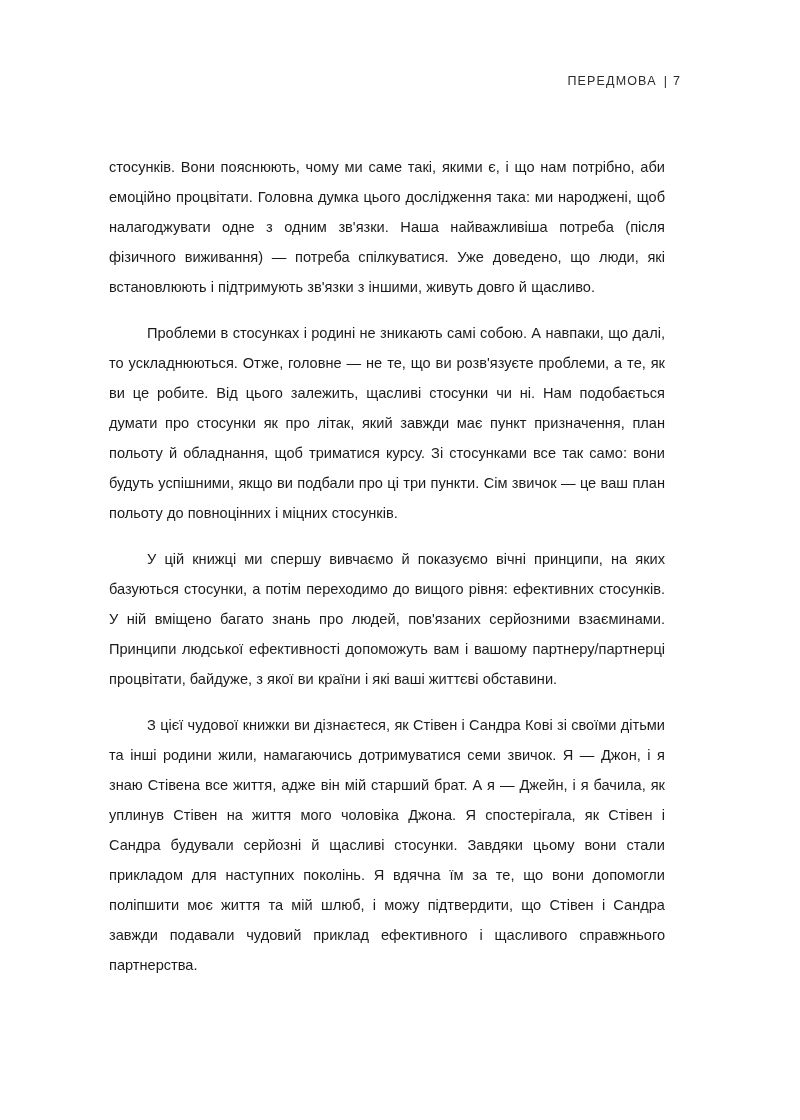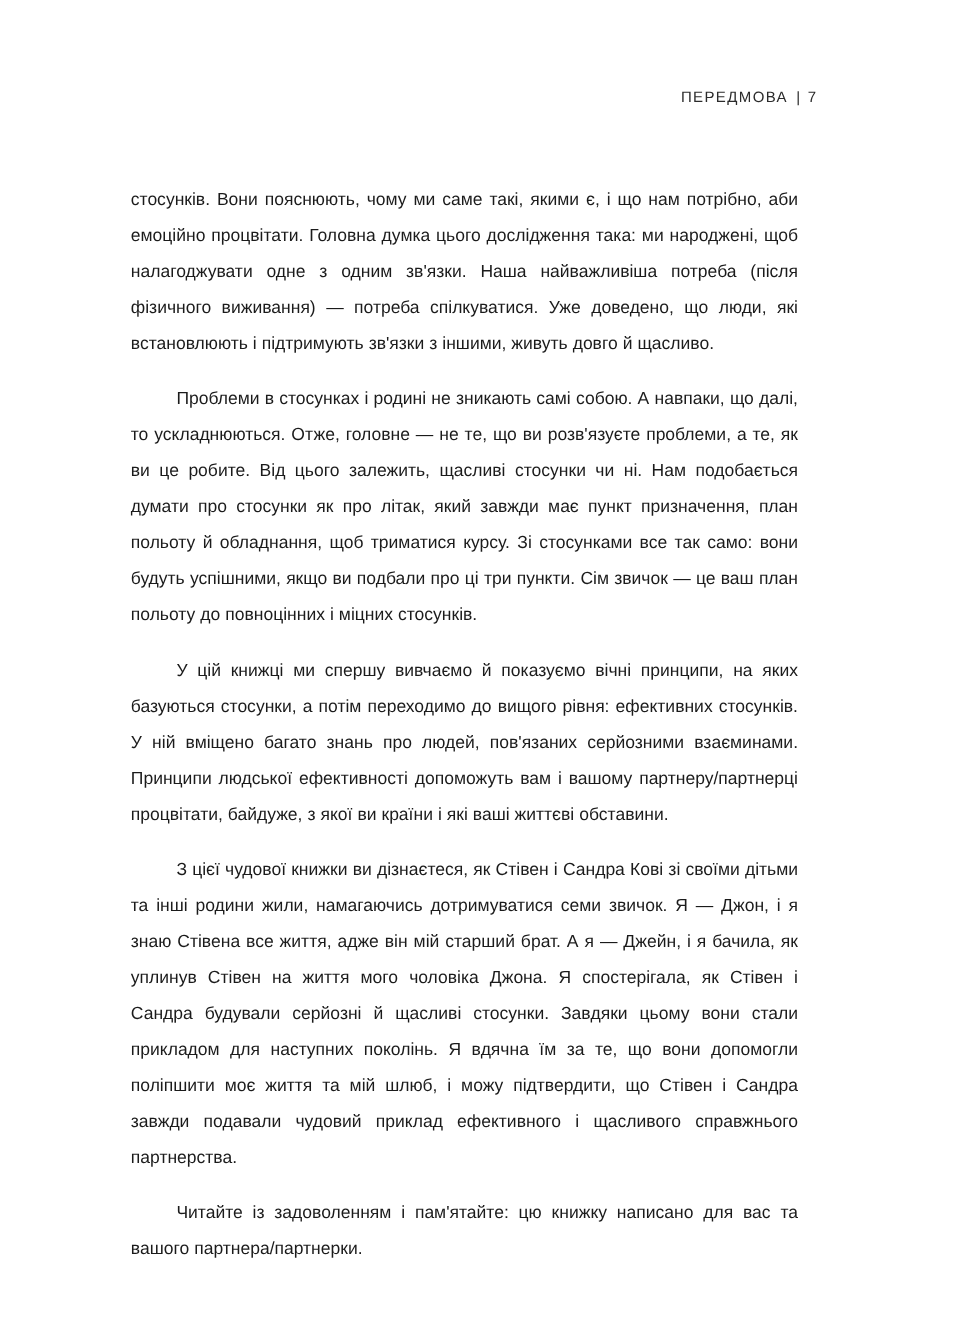--- a/index.html
+++ b/index.html
@@ -99,7 +99,6 @@
 
     <p class="body-par indent">З цієї чудової книжки ви дізнаєтеся, як Стівен і Сандра Кові зі своїми дітьми та інші родини жили, намагаючись дотримуватися семи звичок. Я — Джон, і я знаю Стівена все життя, адже він мій старший брат. А я — Джейн, і я бачила, як уплинув Стівен на життя мого чоловіка Джона. Я спостерігала, як Стівен і Сандра будували серйозні й щасливі стосунки. Завдяки цьому вони стали прикладом для наступних поколінь. Я вдячна їм за те, що вони допомогли поліпшити моє життя та мій шлюб, і можу підтвердити, що Стівен і Сандра завжди подавали чудовий приклад ефективного і щасливого справжнього партнерства.</p>
 
-    <p class="body-par indent">Читайте із задоволенням і пам'ятайте: цю книжку написано для вас та вашого партнера/партнерки.</p>
 
     <p class="signature">Доктор Джон і Джейн Кові</p>
 

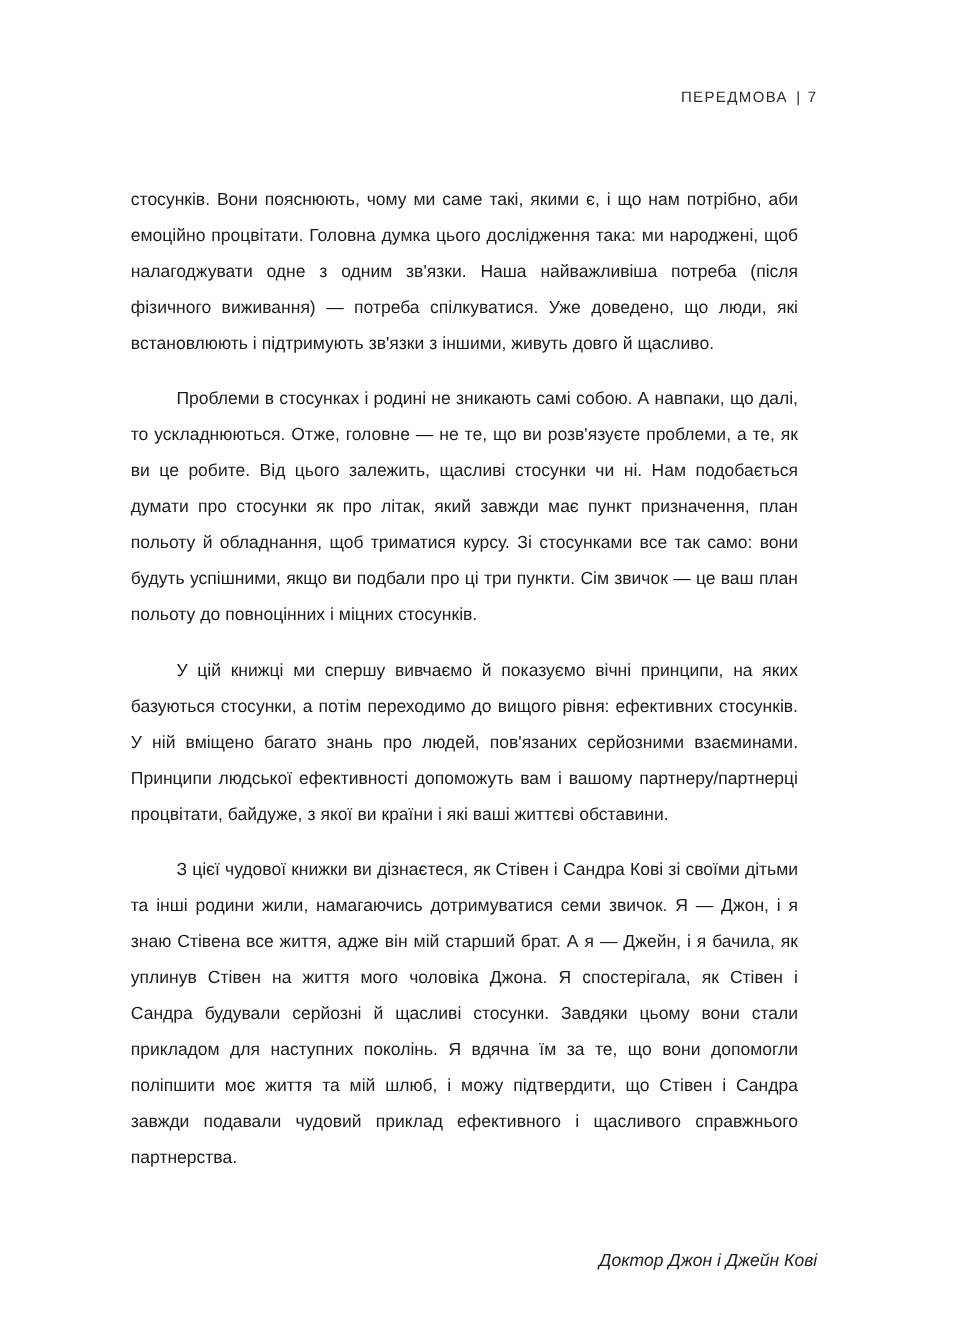--- a/index.html
+++ b/index.html
@@ -100,7 +100,6 @@
     <p class="body-par indent">З цієї чудової книжки ви дізнаєтеся, як Стівен і Сандра Кові зі своїми дітьми та інші родини жили, намагаючись дотримуватися семи звичок. Я — Джон, і я знаю Стівена все життя, адже він мій старший брат. А я — Джейн, і я бачила, як уплинув Стівен на життя мого чоловіка Джона. Я спостерігала, як Стівен і Сандра будували серйозні й щасливі стосунки. Завдяки цьому вони стали прикладом для наступних поколінь. Я вдячна їм за те, що вони допомогли поліпшити моє життя та мій шлюб, і можу підтвердити, що Стівен і Сандра завжди подавали чудовий приклад ефективного і щасливого справжнього партнерства.</p>
 
 
-    <p class="signature">Доктор Джон і Джейн Кові</p>
 
   </div>
 

